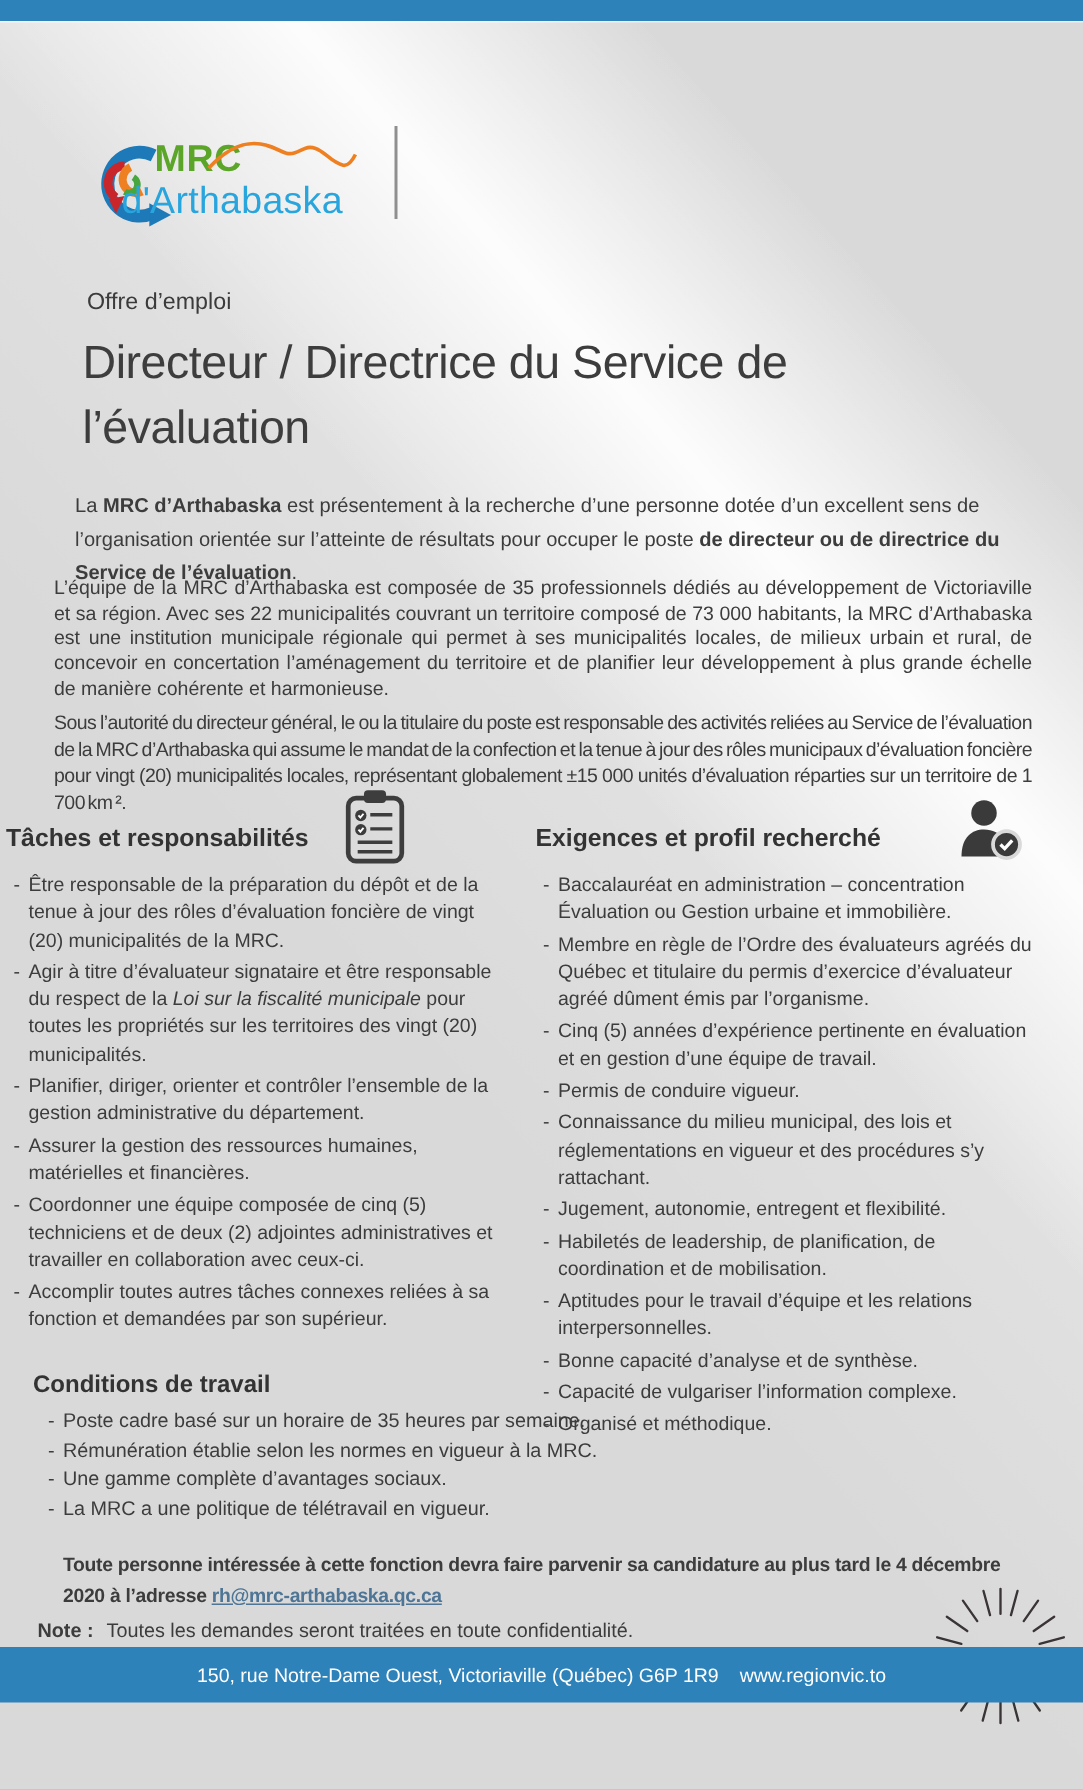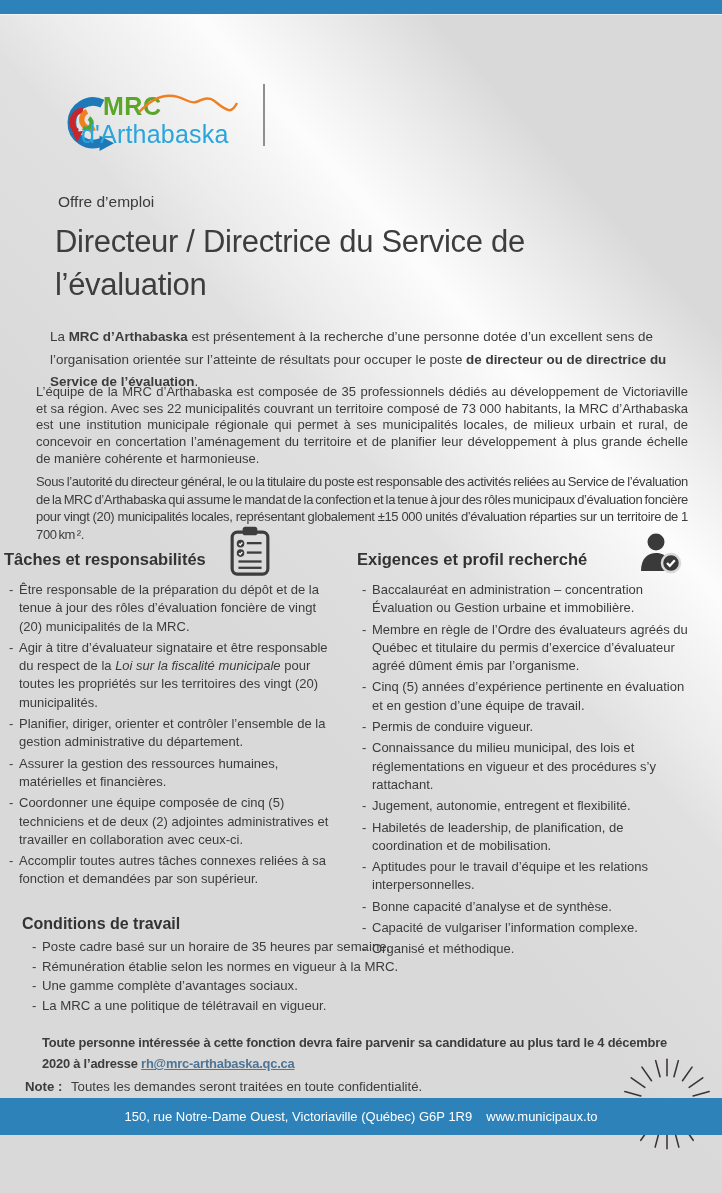--- a/index.html
+++ b/index.html
@@ -196,7 +196,7 @@
 
   <div class="abs footerbar">
     <span class="addr">150, rue Notre-Dame Ouest, Victoriaville (Québec) G6P 1R9</span>
-    <span>www.municipaux.to</span>
+    <span>www.regionvic.to</span>
   </div>
 
 </div>

